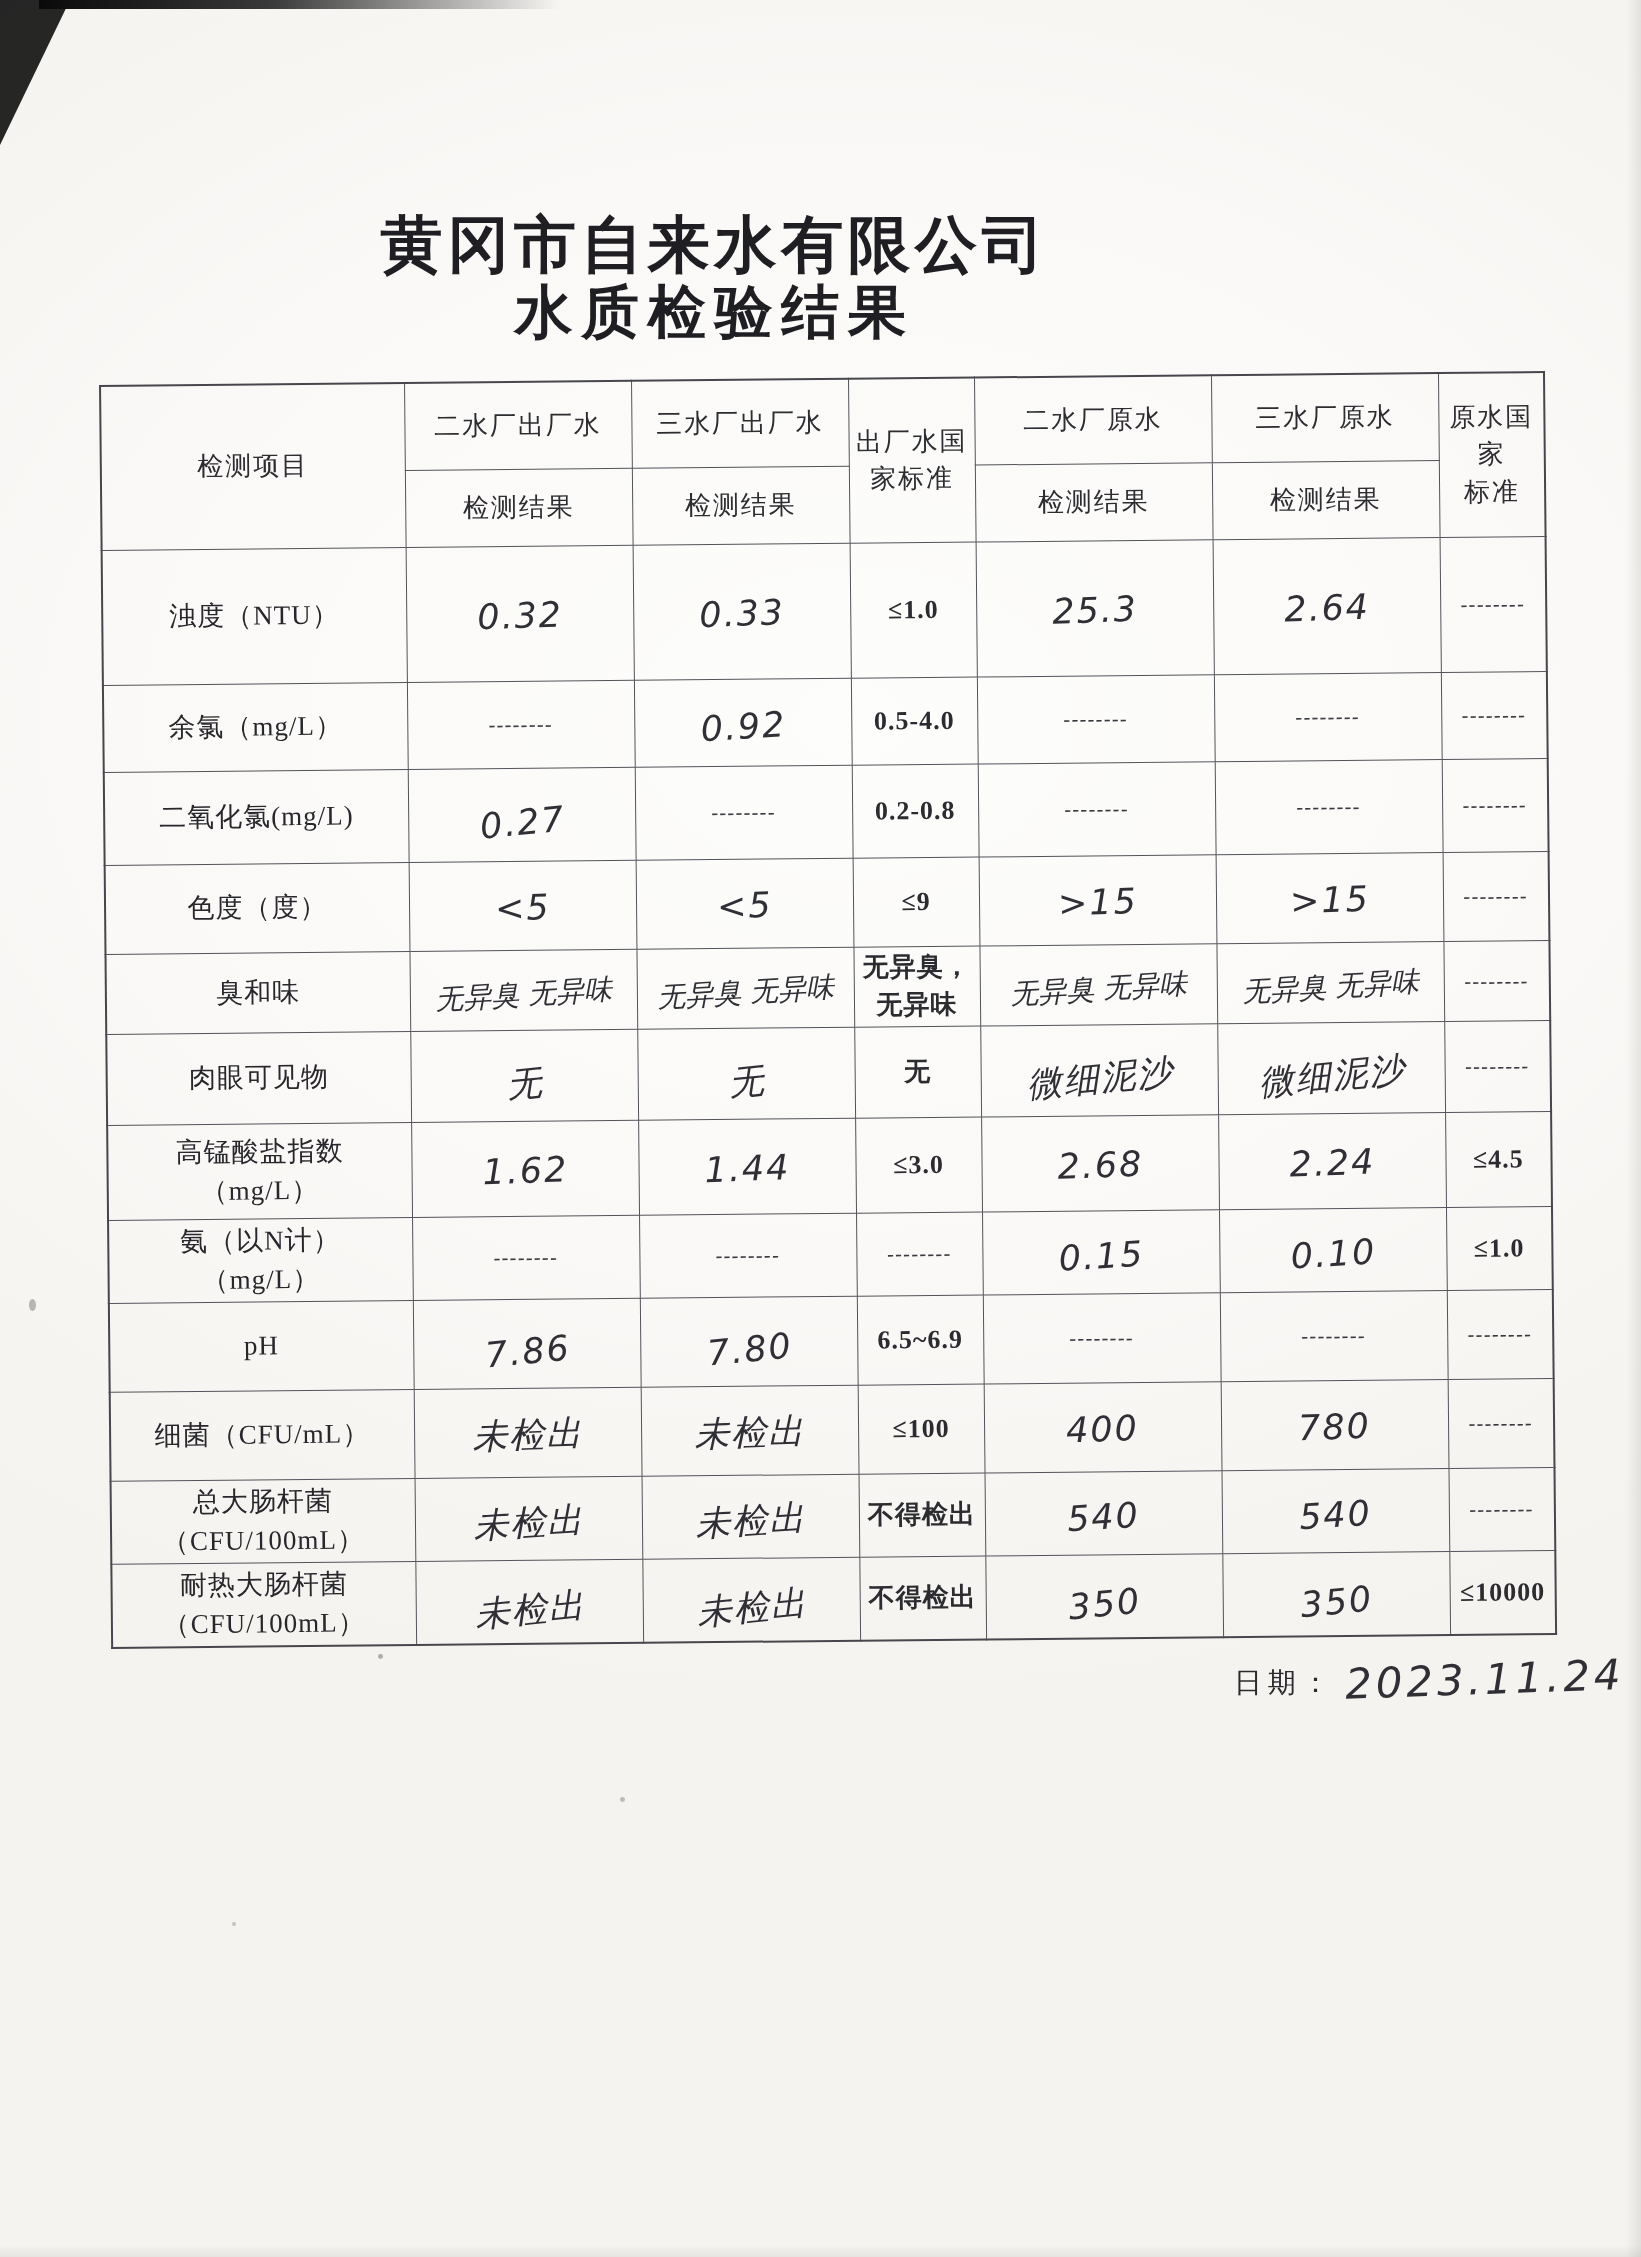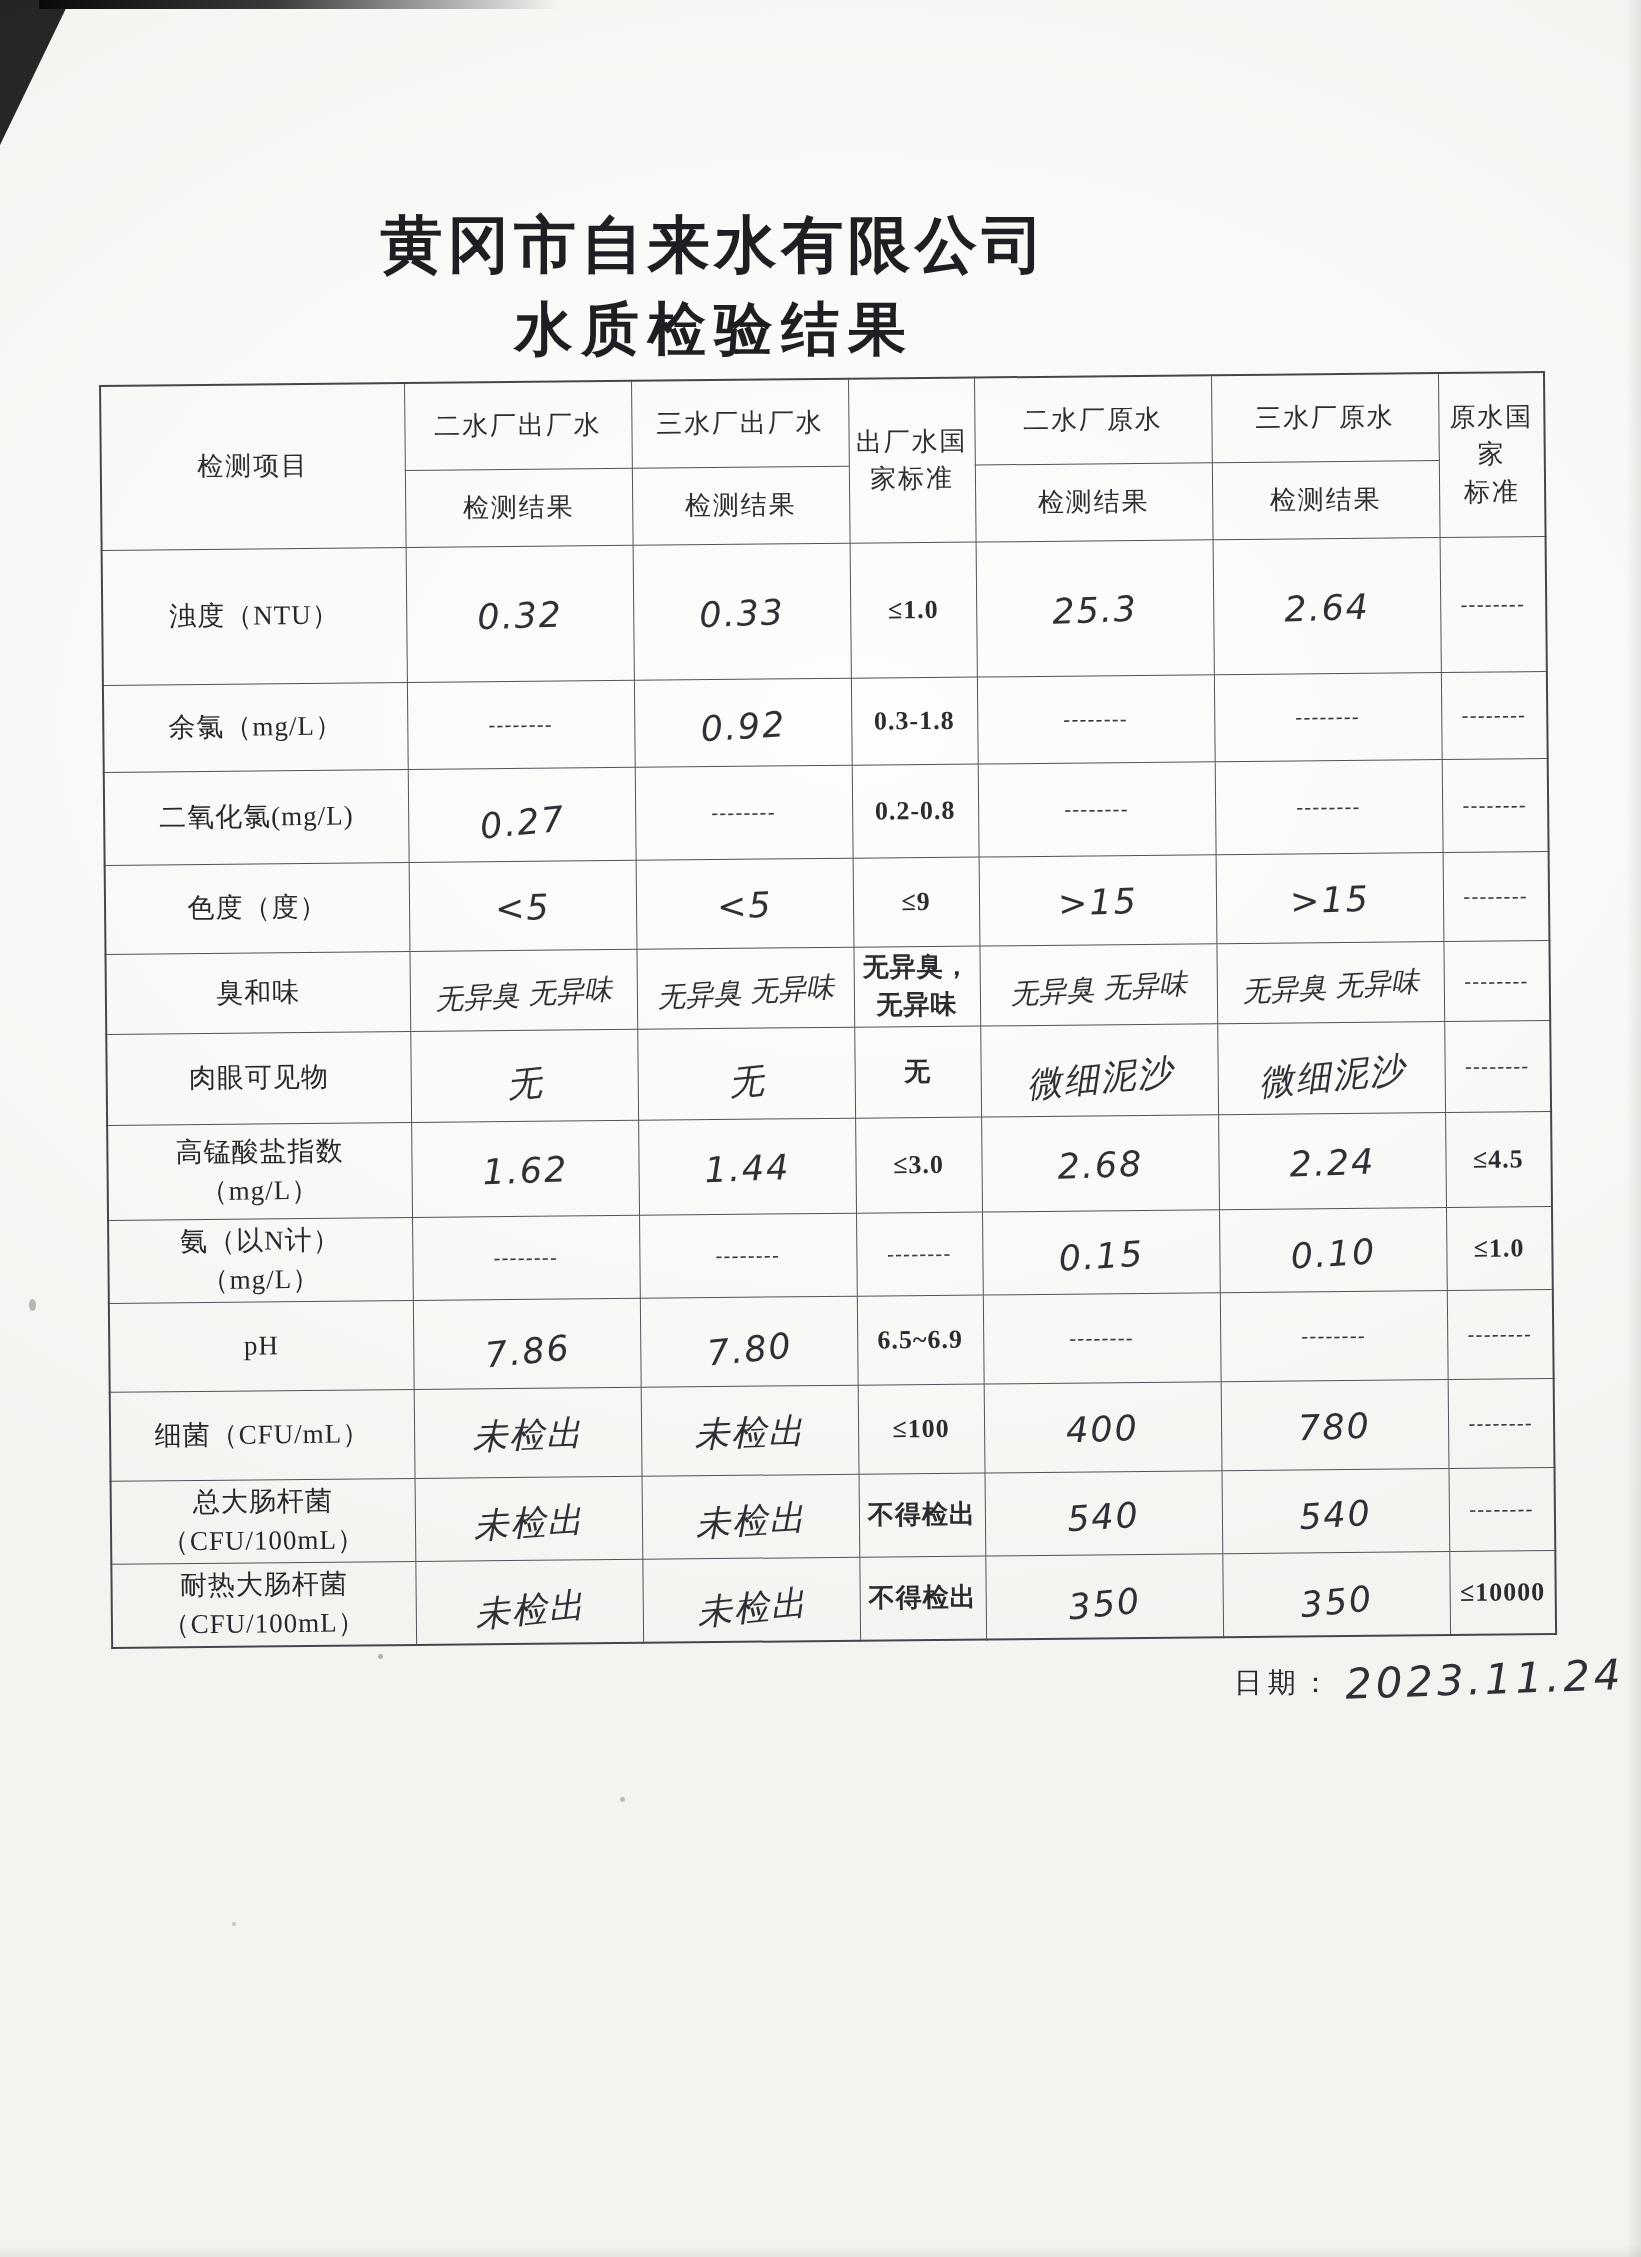--- a/index.html
+++ b/index.html
@@ -29,7 +29,7 @@
   .title-line1{font-family:"Liberation Sans","DejaVu Sans",sans-serif;
     font-size:62px;font-weight:700;letter-spacing:4.8px;line-height:1.0;}
   .title-line2{font-family:"Liberation Sans","DejaVu Sans",sans-serif;
-    font-size:58px;font-weight:700;letter-spacing:8.7px;margin-top:24px;line-height:1.0;}
+    font-size:58px;font-weight:700;letter-spacing:8.7px;margin-top:7px;line-height:1.0;}
 
   
   table.report{

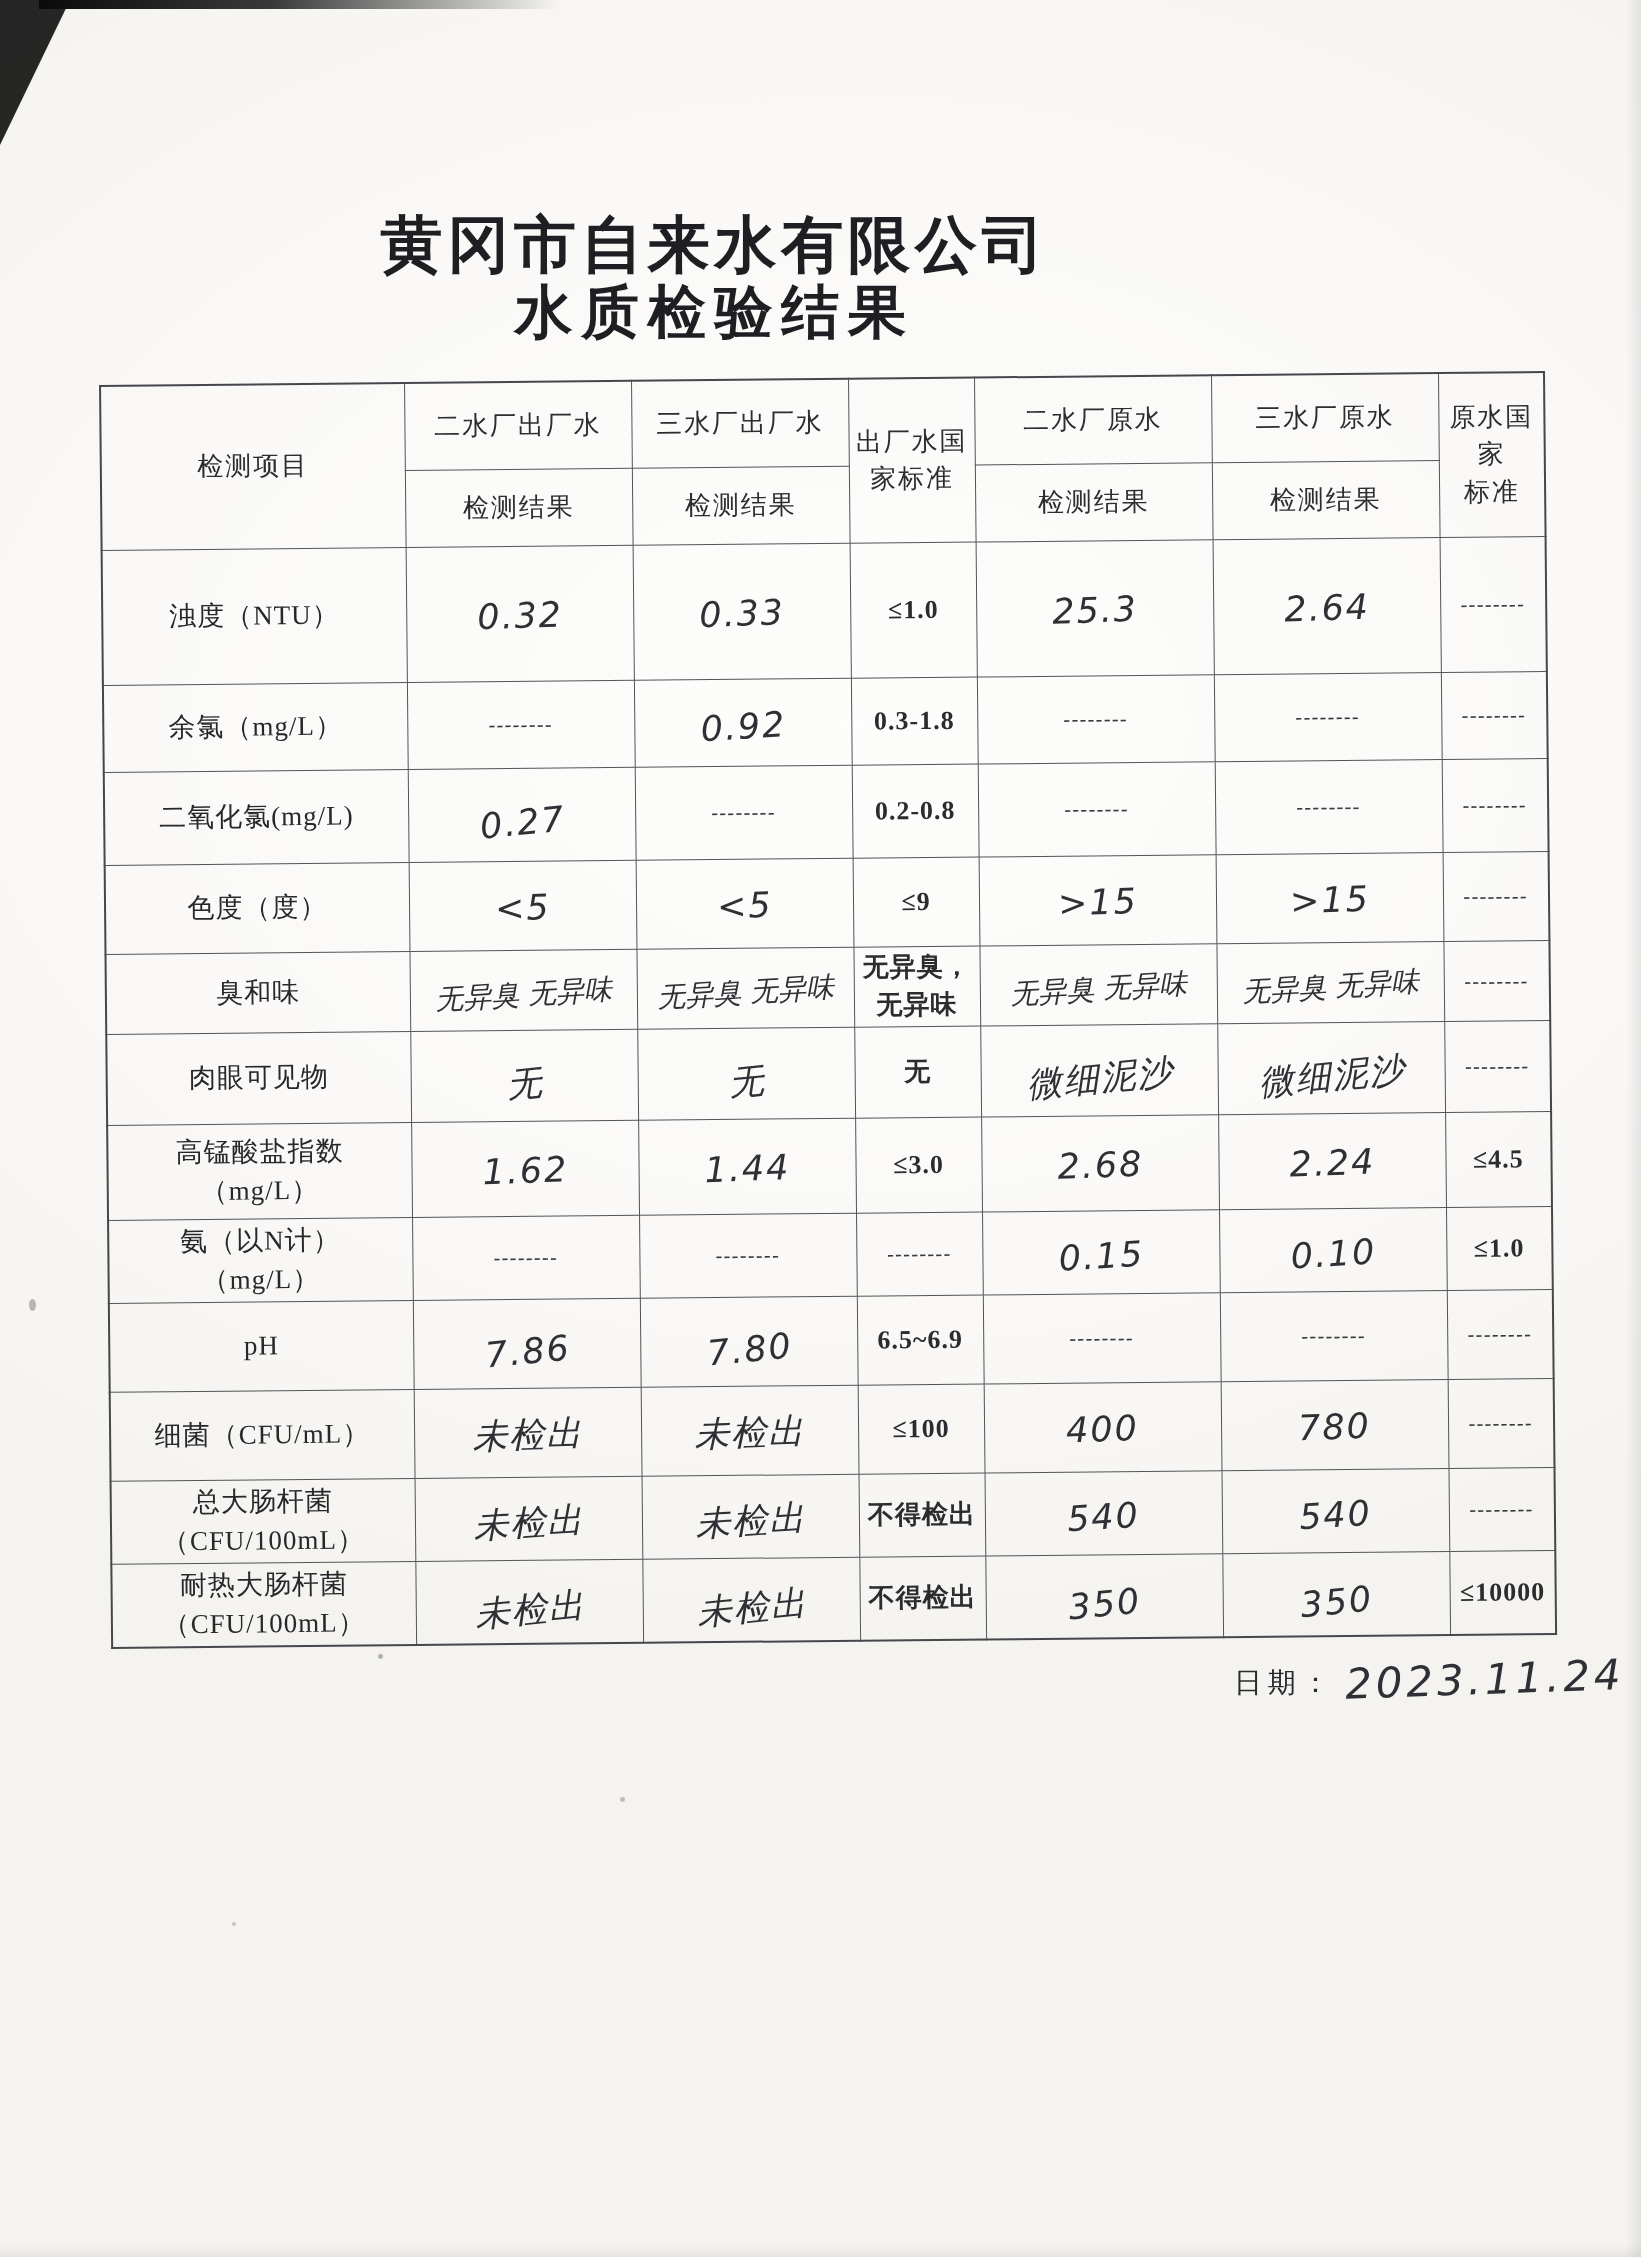--- a/index.html
+++ b/index.html
@@ -148,7 +148,7 @@
           <td class="item-cell">余氯（mg/L）</td>
           <td><span class="dash">--------</span></td>
           <td><span class="hw">0.92</span></td>
-          <td><span class="printed std">0.3-1.8</span></td>
+          <td><span class="printed std">0.5-4.0</span></td>
           <td><span class="dash">--------</span></td>
           <td><span class="dash">--------</span></td>
           <td><span class="dash">--------</span></td>

